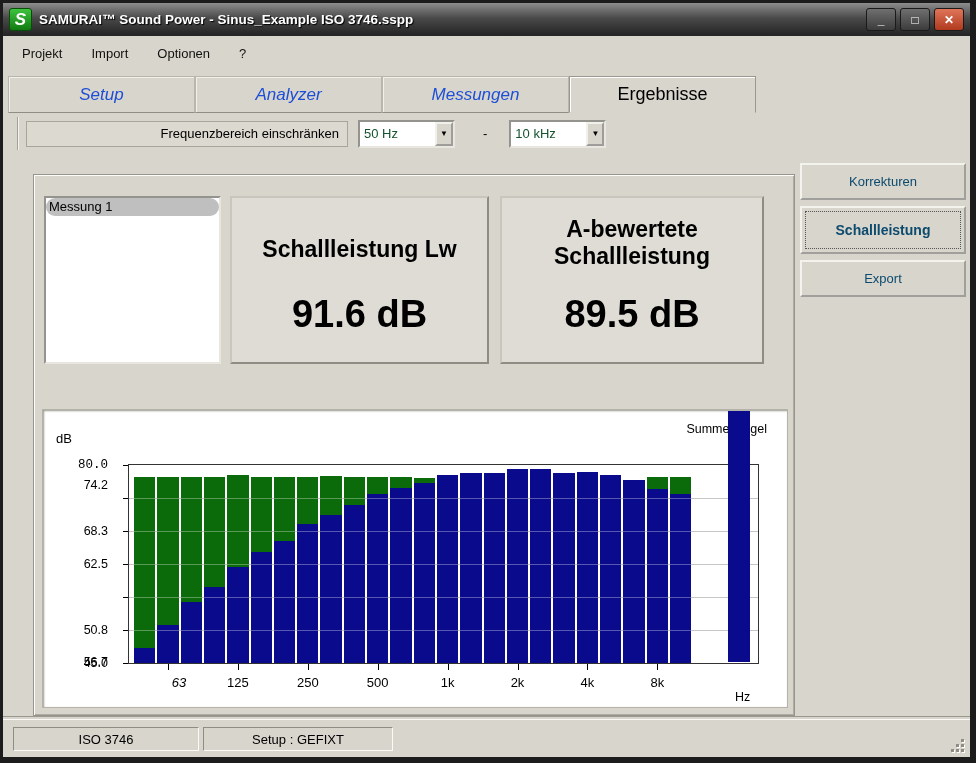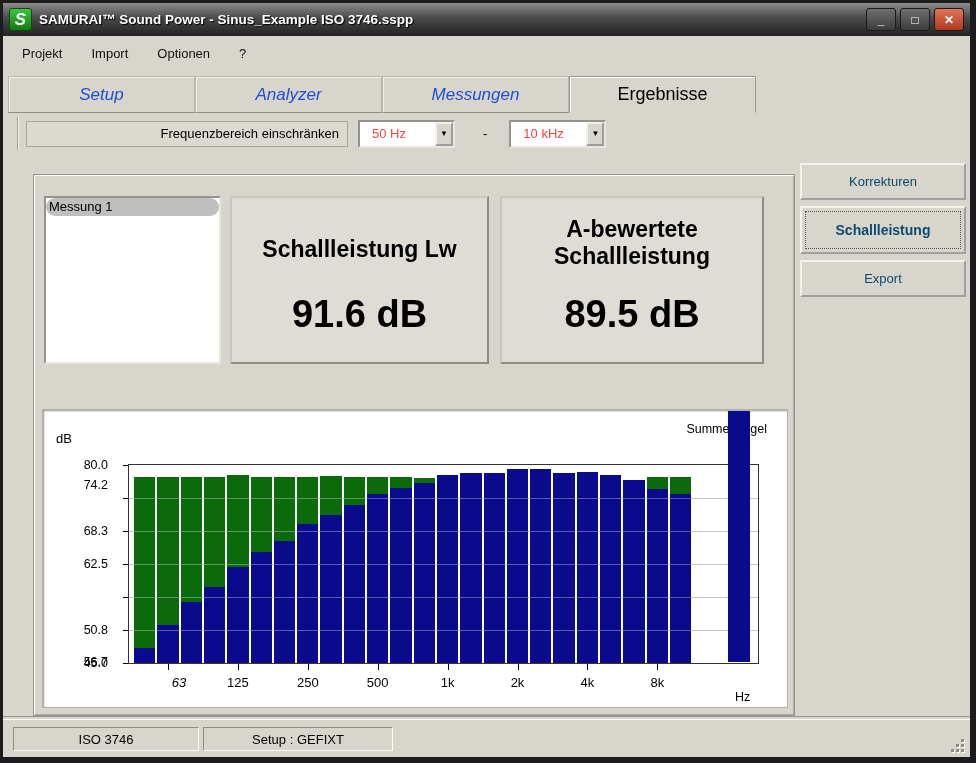--- a/index.html
+++ b/index.html
@@ -40,7 +40,7 @@
     font-size:13px;color:#000;padding-right:8px;box-sizing:border-box;}
   .combo{width:93px;height:24px;background:#fff;border:2px inset #e8e6df;display:flex;
     align-items:center;box-sizing:content-box;}
-  .combo .val{flex:1;font-size:13px;padding-left:12px;color:#ef4444;}
+  .combo .val{flex:1;font-size:13px;padding-left:4px;color:#14532d;}
   .combo .drop{width:18px;height:100%;background:#D8D5CC;border:2px outset #f2f0ea;
     display:flex;align-items:center;justify-content:center;font-size:8px;color:#000;box-sizing:border-box;}
   #combo-from{margin-left:10px;}

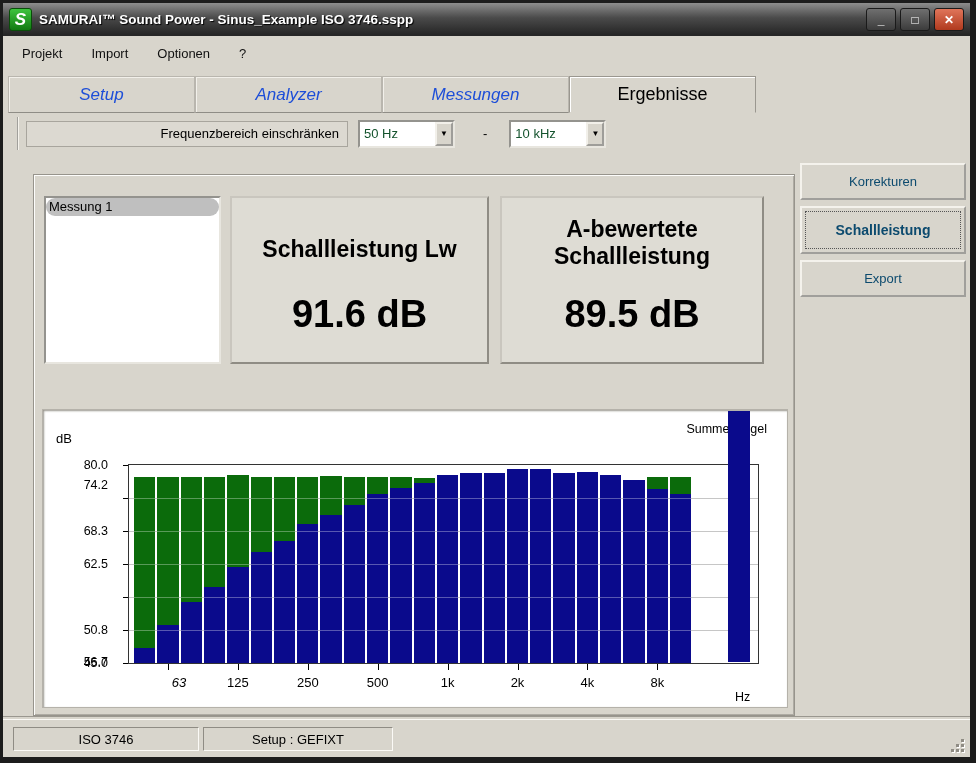--- a/index.html
+++ b/index.html
@@ -179,7 +179,7 @@
             <div class="gridline over" style="top: 131.811px;"></div>
             <div class="gridline" style="top: 165.189px;"></div>
             <div class="gridline over" style="top: 165.189px;"></div>
-            <div class="ylabel" style="top: 0px;">80.0</div>
+            <div class="ylabel" style="top: 0px; font-family: Liberation Mono, monospace;">80.0</div>
             <div class="ytick" style="top: 0px;"></div>
             <div class="ylabel" style="top: 20px;">74.2</div>
             <div class="ytick" style="top: 32.8114px;"></div>

